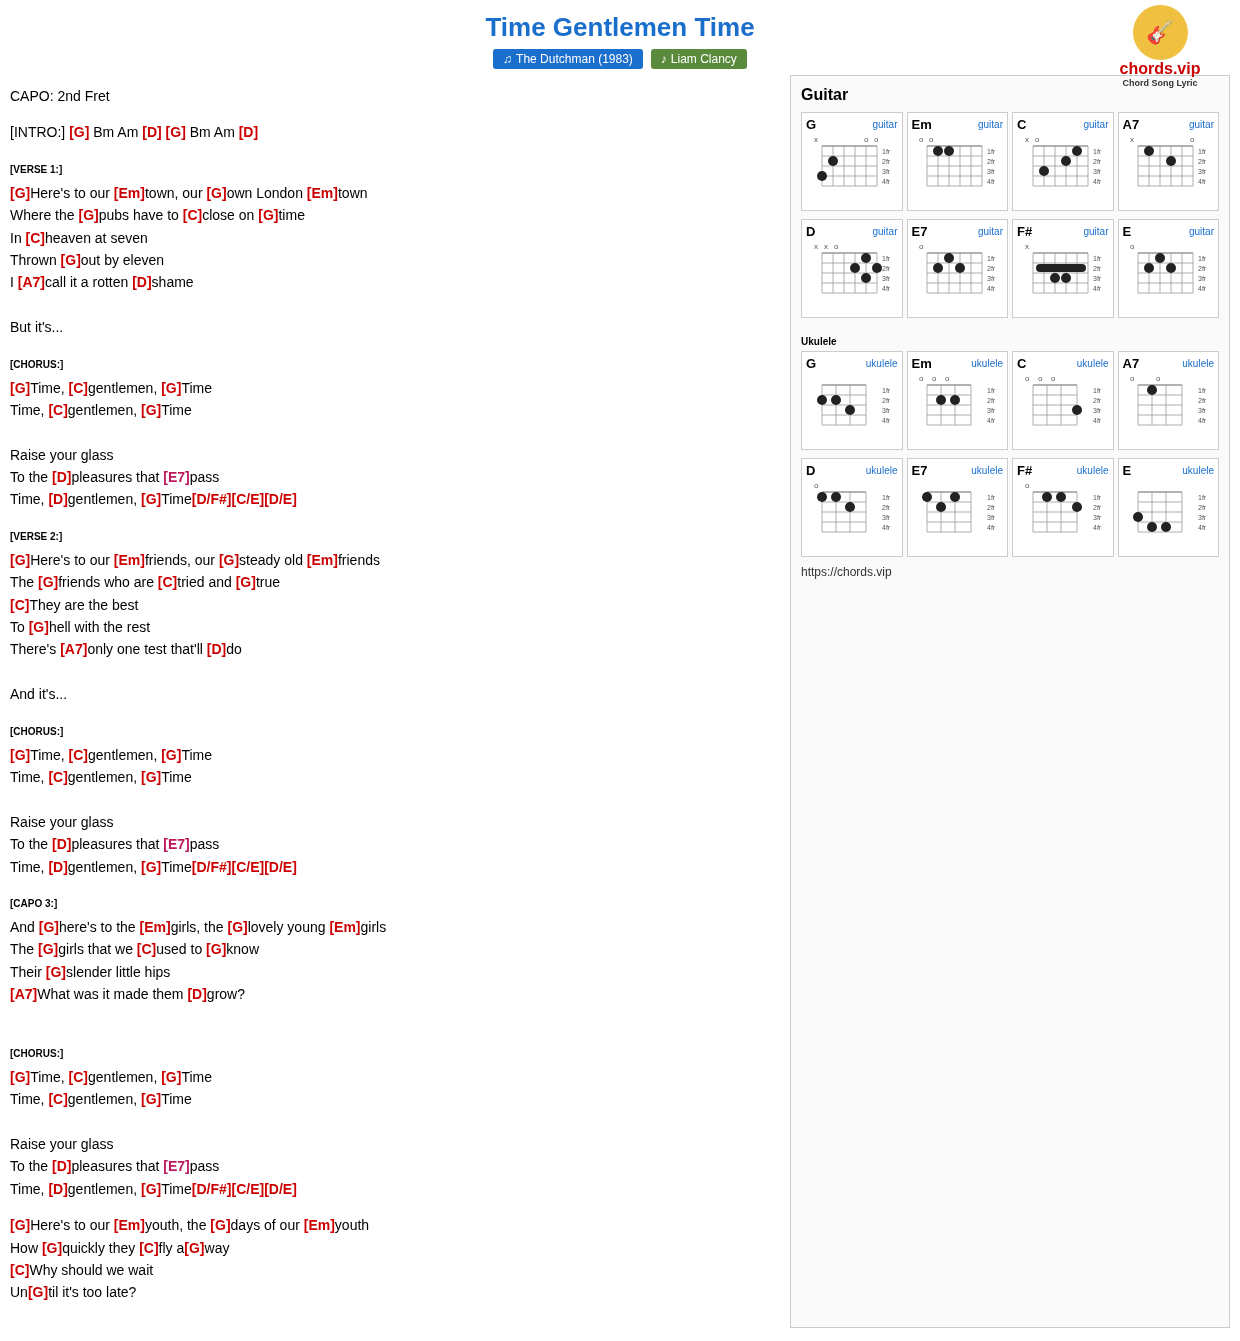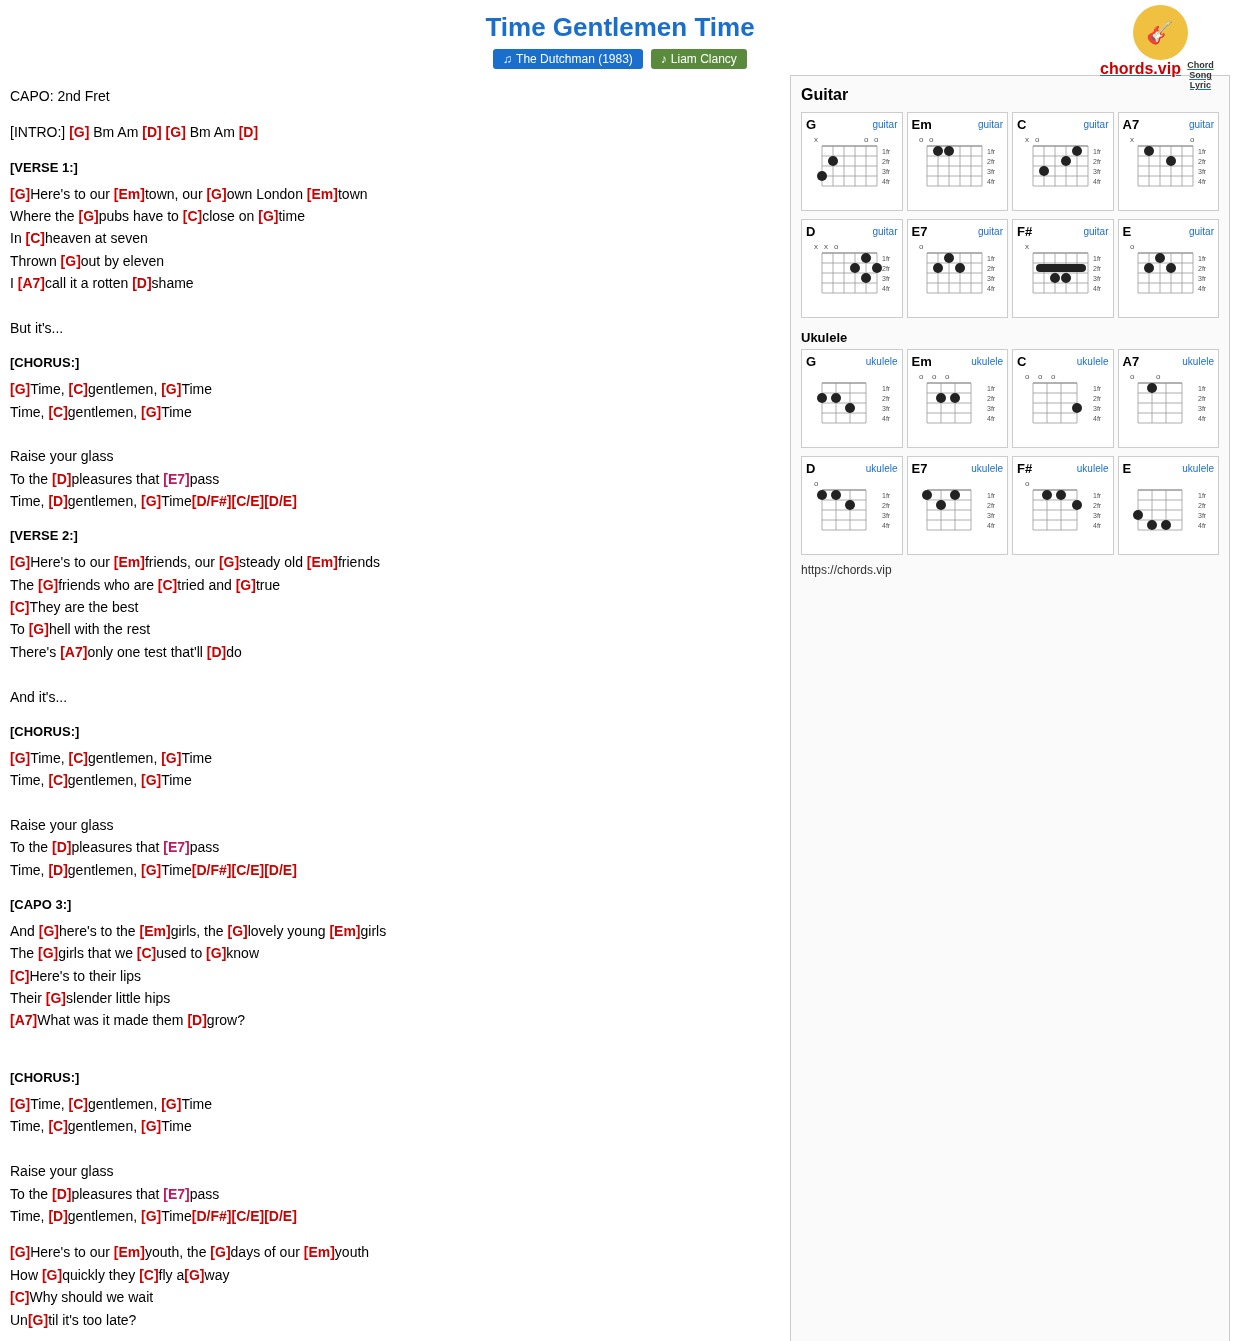--- a/index.html
+++ b/index.html
@@ -70,12 +70,11 @@
     }
     .logo-text {
       display: inline-flex;
-      flex-direction: row;
+      flex-direction: column;
       font-size: 11px;
       font-weight: bold;
       color: #1a6ecc;
       vertical-align: middle;
-      text-decoration: underline;
     }
     .logo-vip { color: #cc0000; font-size: 16px; }
 

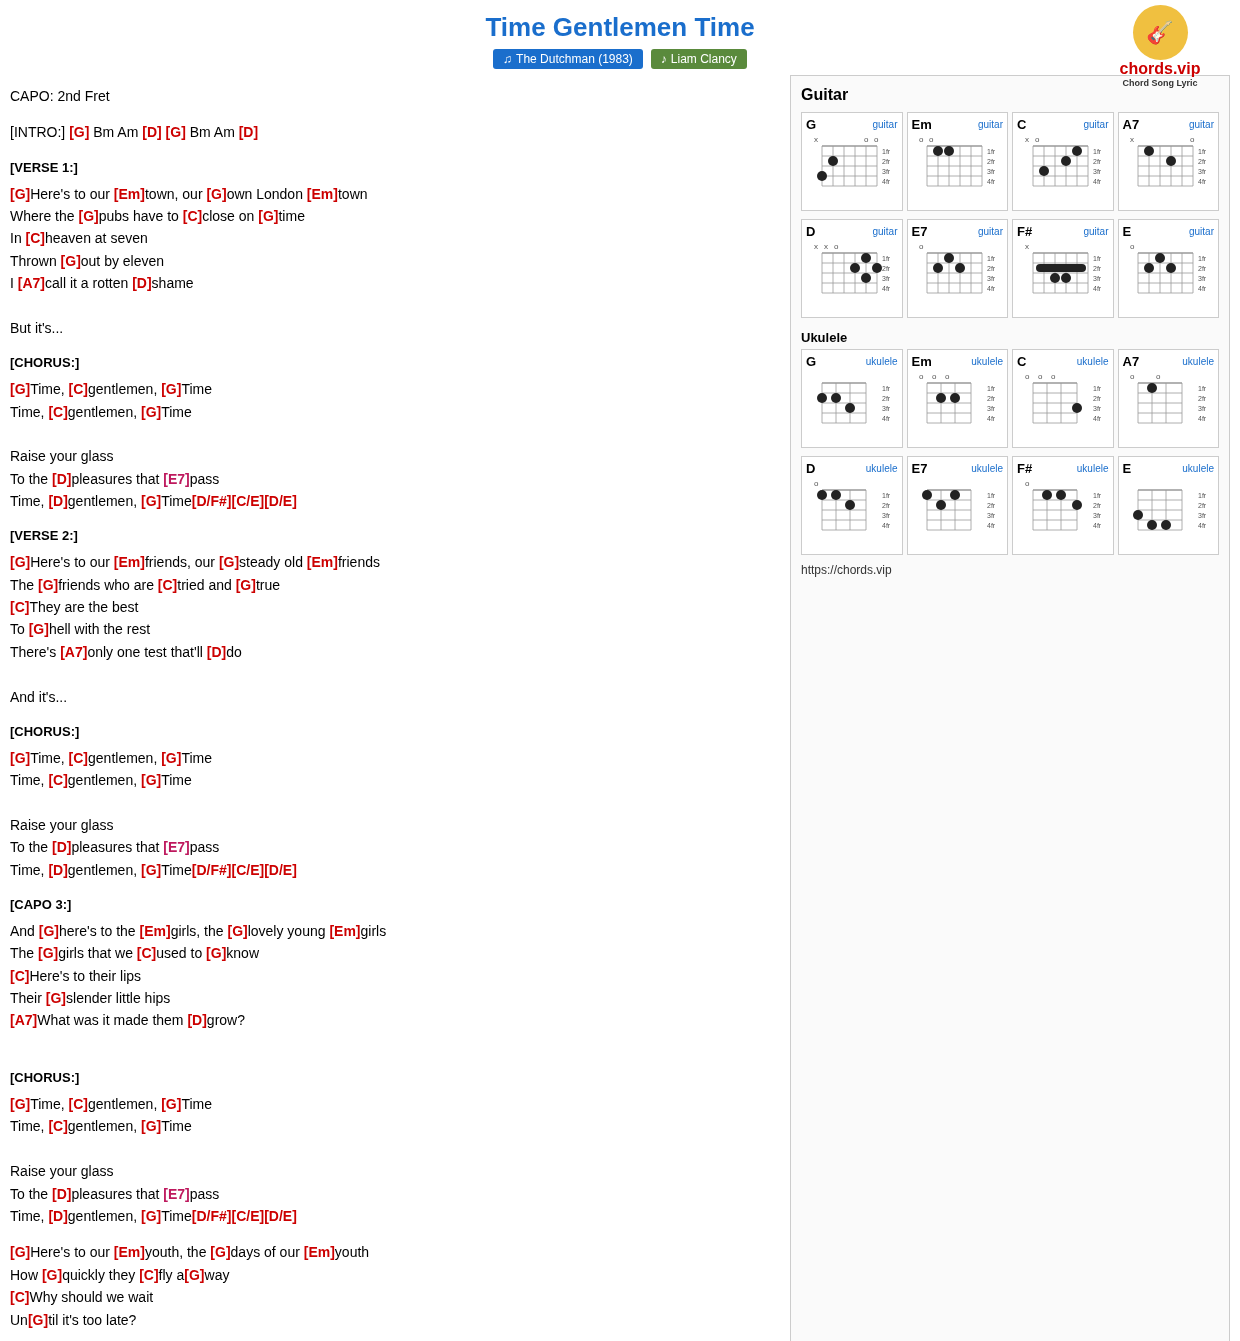--- a/index.html
+++ b/index.html
@@ -102,9 +102,9 @@
       margin-bottom: 8px;
     }
     .section-label {
-      font-size: 13px;
+      font-size: 10px;
       font-weight: bold;
-      margin: 12px 0 4px 0;
+      margin: 18px 0 4px 0;
     }
     .chord-grid {
       display: grid;

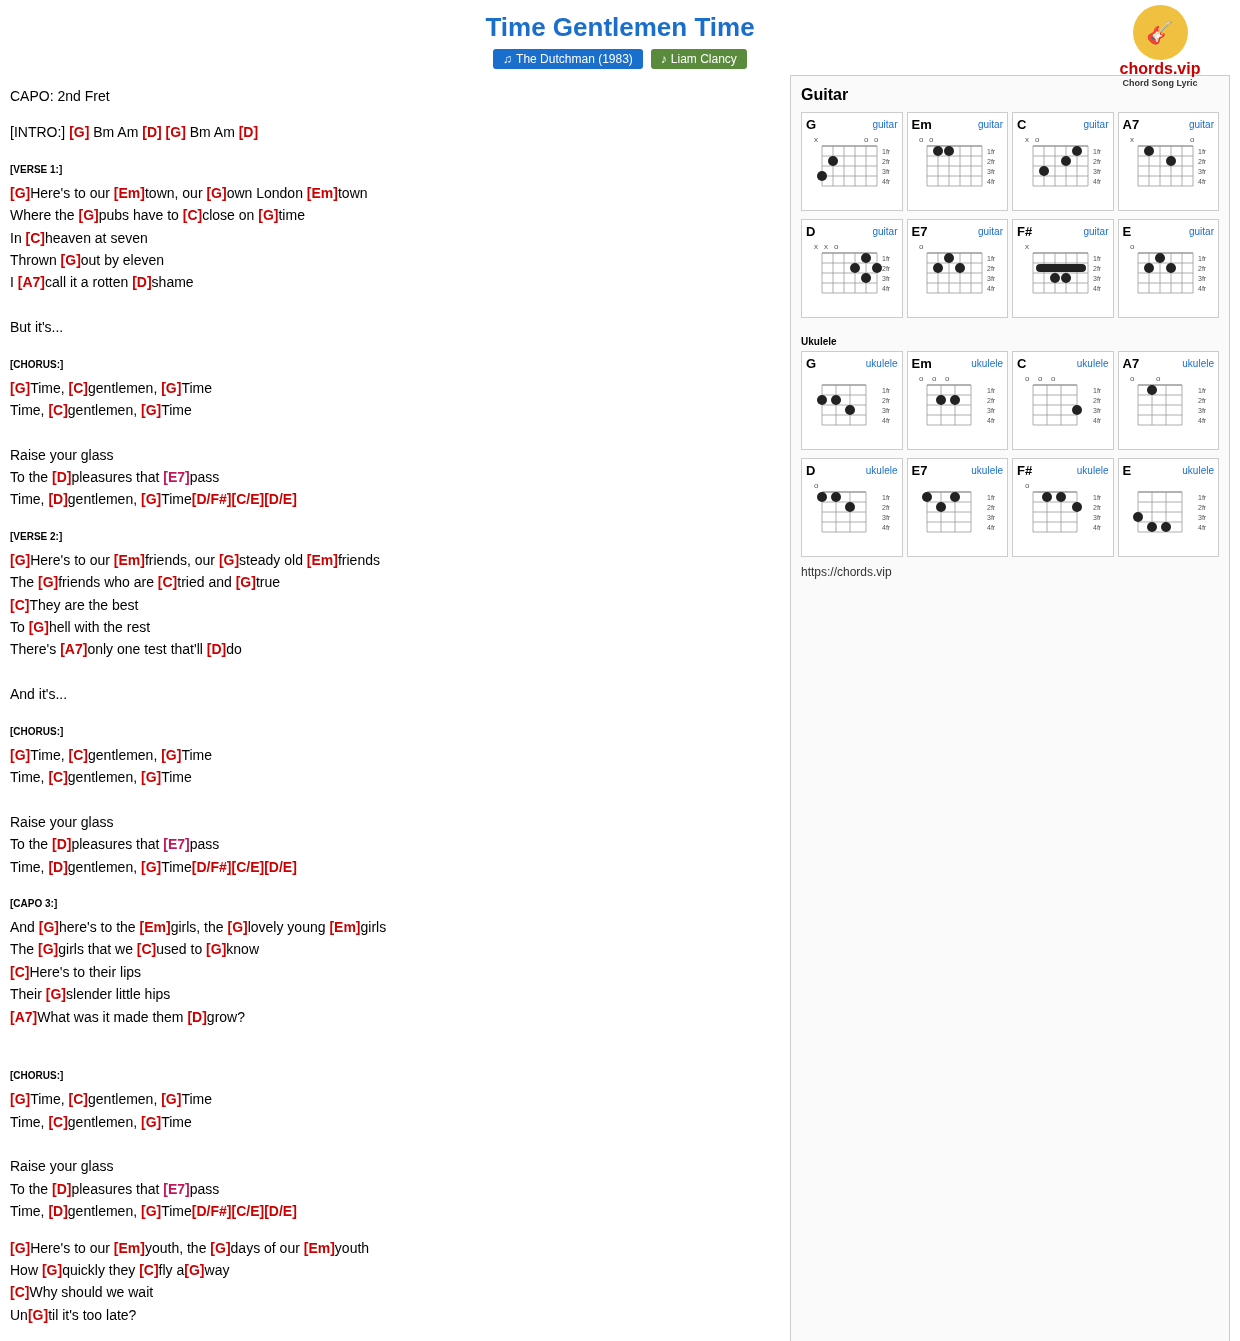--- a/index.html
+++ b/index.html
@@ -238,7 +238,6 @@
         <div class="section-label">[CAPO 3:]</div>
         <div class="lyric-line">And <span class="chord-g">[G]</span>here's to the <span class="chord-em">[Em]</span>girls, the <span class="chord-g">[G]</span>lovely young <span class="chord-em">[Em]</span>girls</div>
         <div class="lyric-line">The <span class="chord-g">[G]</span>girls that we <span class="chord-c">[C]</span>used to <span class="chord-g">[G]</span>know</div>
-        <div class="lyric-line"><span class="chord-c">[C]</span>Here's to their lips</div>
         <div class="lyric-line">Their <span class="chord-g">[G]</span>slender little hips</div>
         <div class="lyric-line"><span class="chord-a7">[A7]</span>What was it made them <span class="chord-d">[D]</span>grow?</div>
         <div class="lyric-line">&nbsp;</div>

